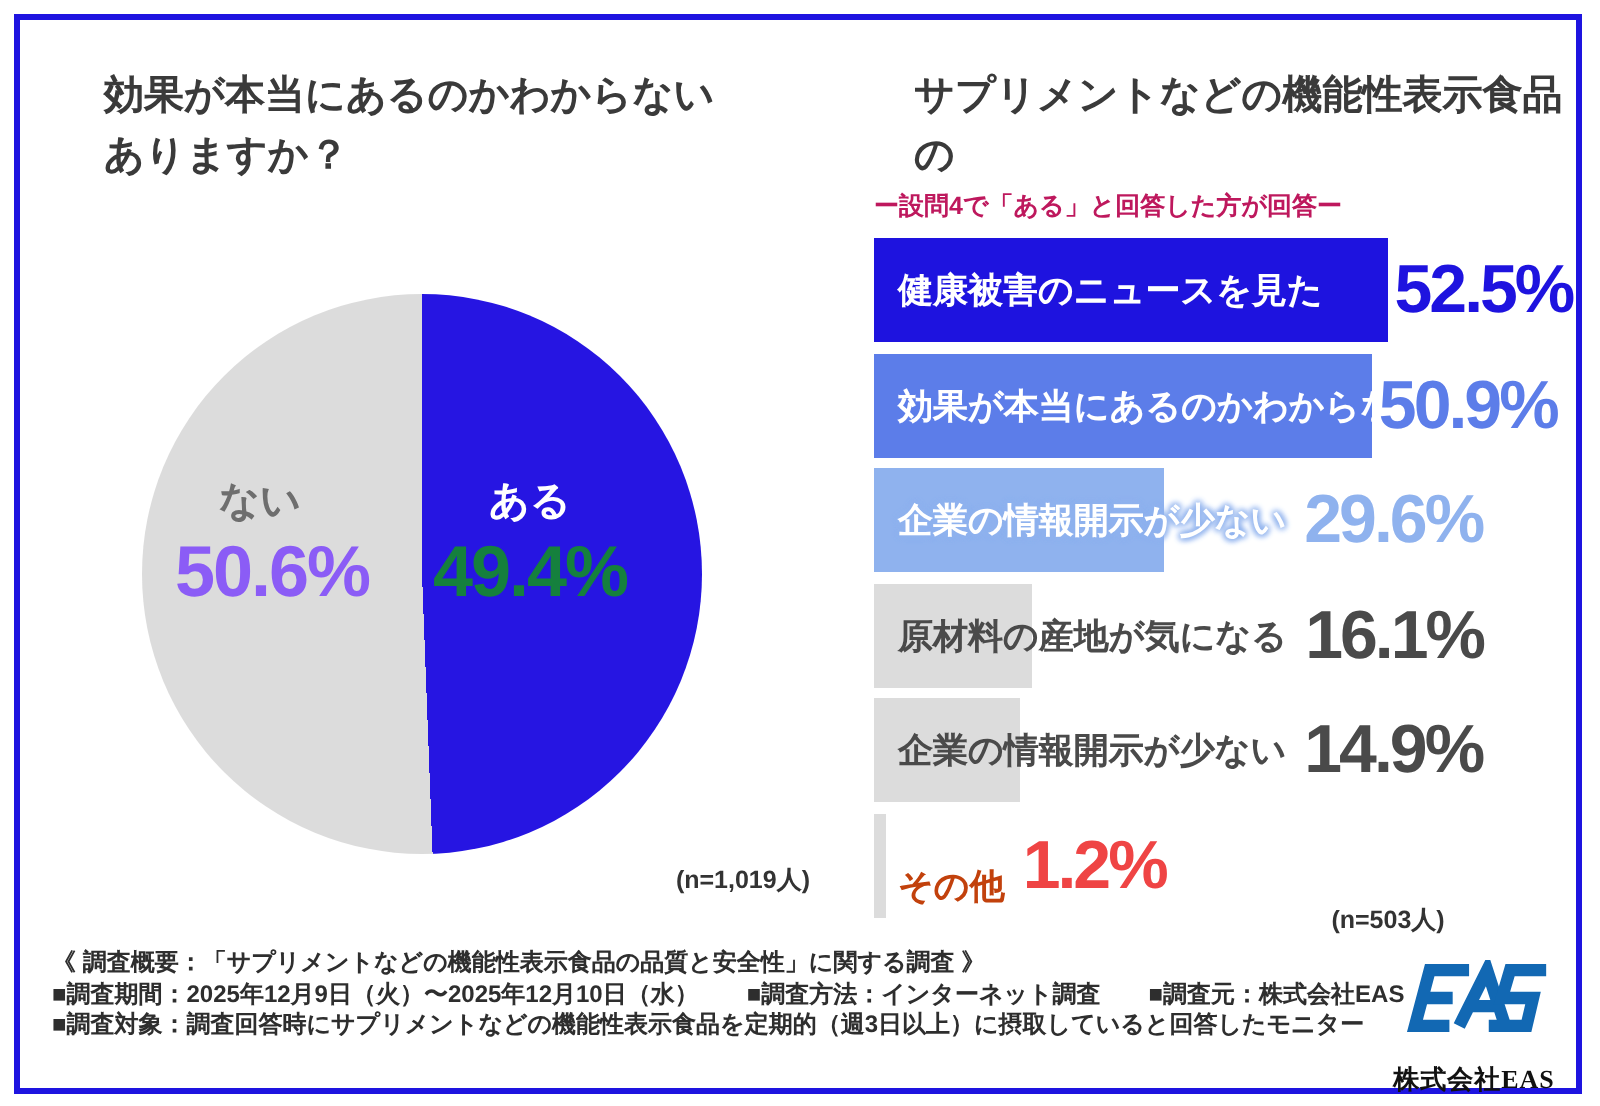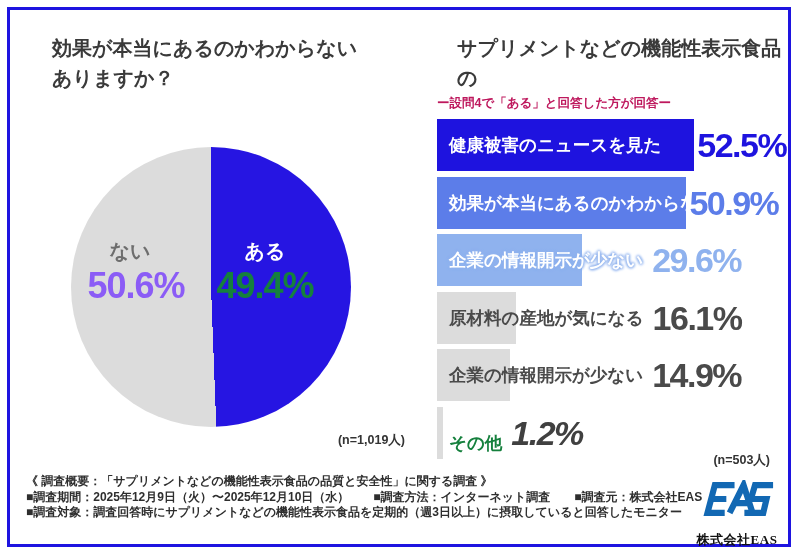--- a/index.html
+++ b/index.html
@@ -135,7 +135,7 @@
   </div>
   <div class="bar-row">
     <div class="bar-fill" style="width: 5.88px; background: rgb(220, 220, 220);"></div>
-    <span class="bar-label" style="color: #15803d; min-width: 0px; margin-top: 20px;">その他</span>
+    <span class="bar-label" style="color: #c2410c; min-width: 0px; margin-top: 20px;">その他</span>
     <span class="bar-value" style="color: #404040; font-style: italic;">1.2%</span>
   </div>
 </div>

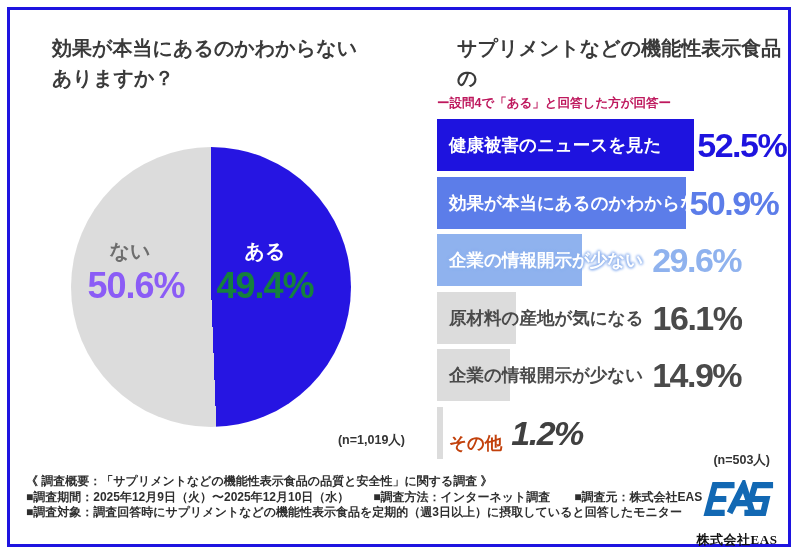--- a/index.html
+++ b/index.html
@@ -136,7 +136,7 @@
   <div class="bar-row">
     <div class="bar-fill" style="width: 5.88px; background: rgb(220, 220, 220);"></div>
     <span class="bar-label" style="color: #c2410c; min-width: 0px; margin-top: 20px;">その他</span>
-    <span class="bar-value" style="color: #404040; font-style: italic;">1.2%</span>
+    <span class="bar-value" style="color: #ef4444;">1.2%</span>
   </div>
 </div>
 

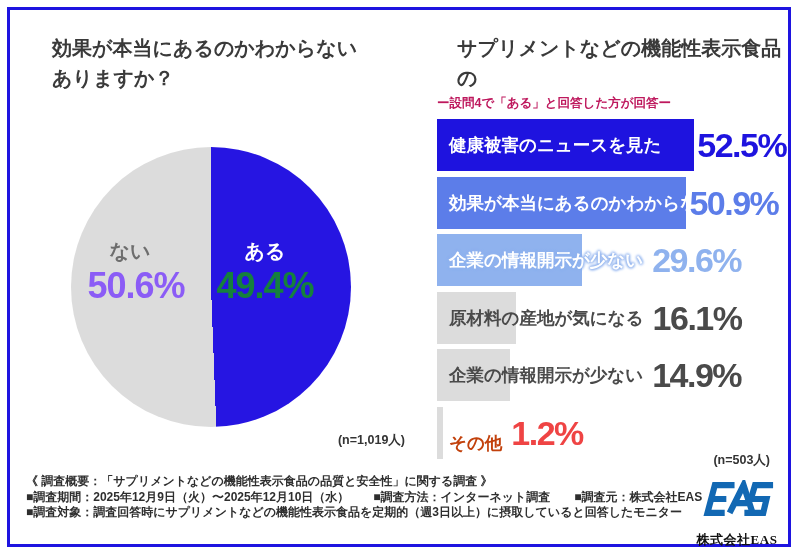--- a/index.html
+++ b/index.html
@@ -38,7 +38,7 @@
     text-align:right;
   }
   .n-left  { left:250px; top:432px; width:155px; }
-  .n-right { left:618px; top:452px; width:152px; }
+  .n-right { left:618px; top:452px; width:152px;text-align:center; }
   
   .right-title {
     position:absolute; left:457px; top:33px; width:330px;

